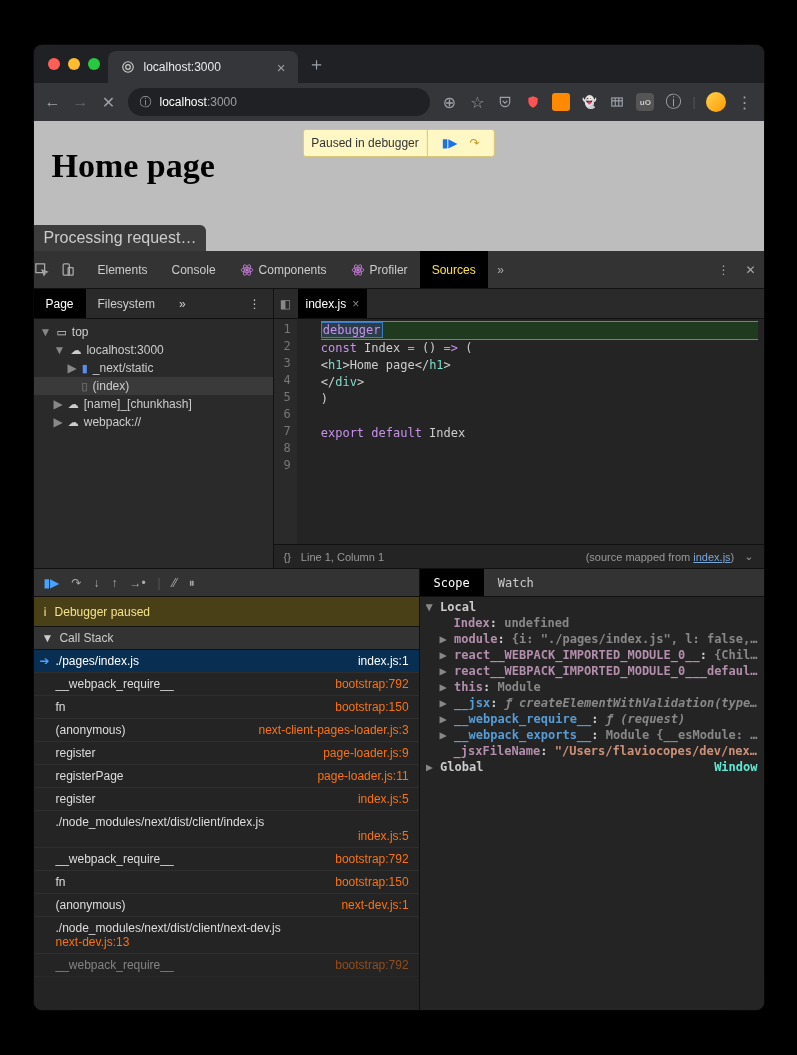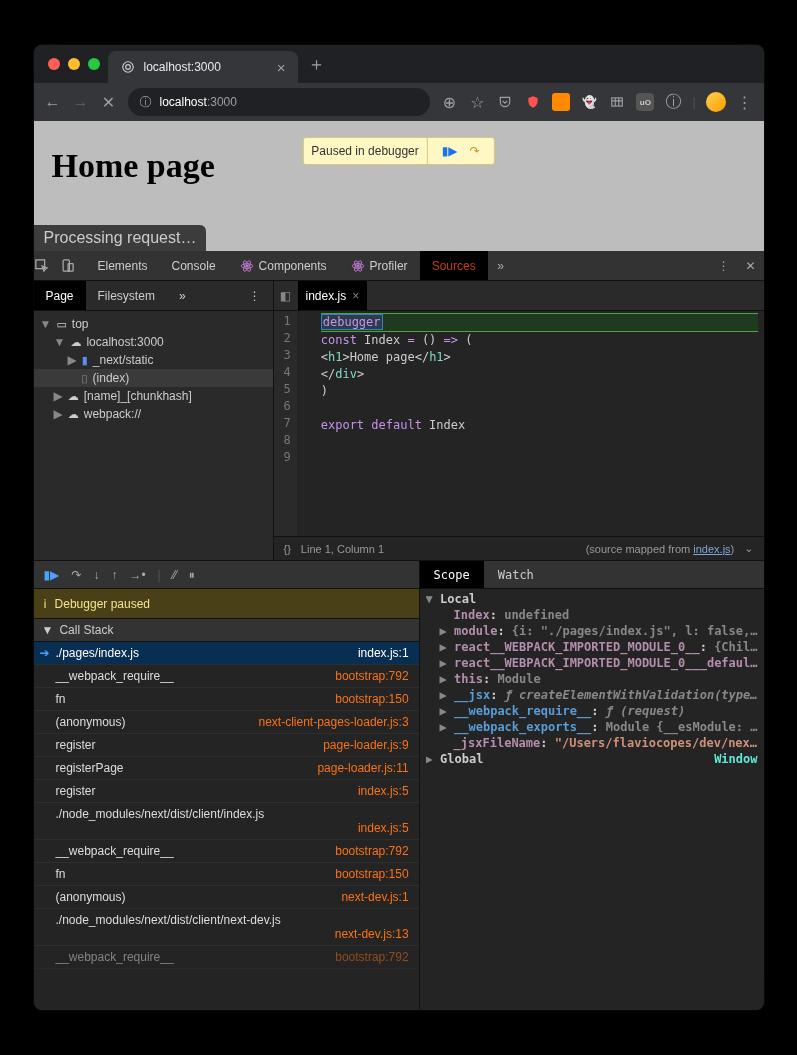--- a/index.html
+++ b/index.html
@@ -70,7 +70,7 @@
   }
   .page h1 { font-family: Georgia, 'Times New Roman', serif; font-size:34px; font-weight:700;}
   .paused-chip {
-    position:absolute; top:16px; left:50%; transform:translateX(-50%);
+    position:absolute; top:8px; left:50%; transform:translateX(-50%);
     background:#fff8c5; border:1px solid #d8c777;
     display:flex; align-items:center;
     font-size:12px; color:#333; border-radius:3px; overflow:hidden;

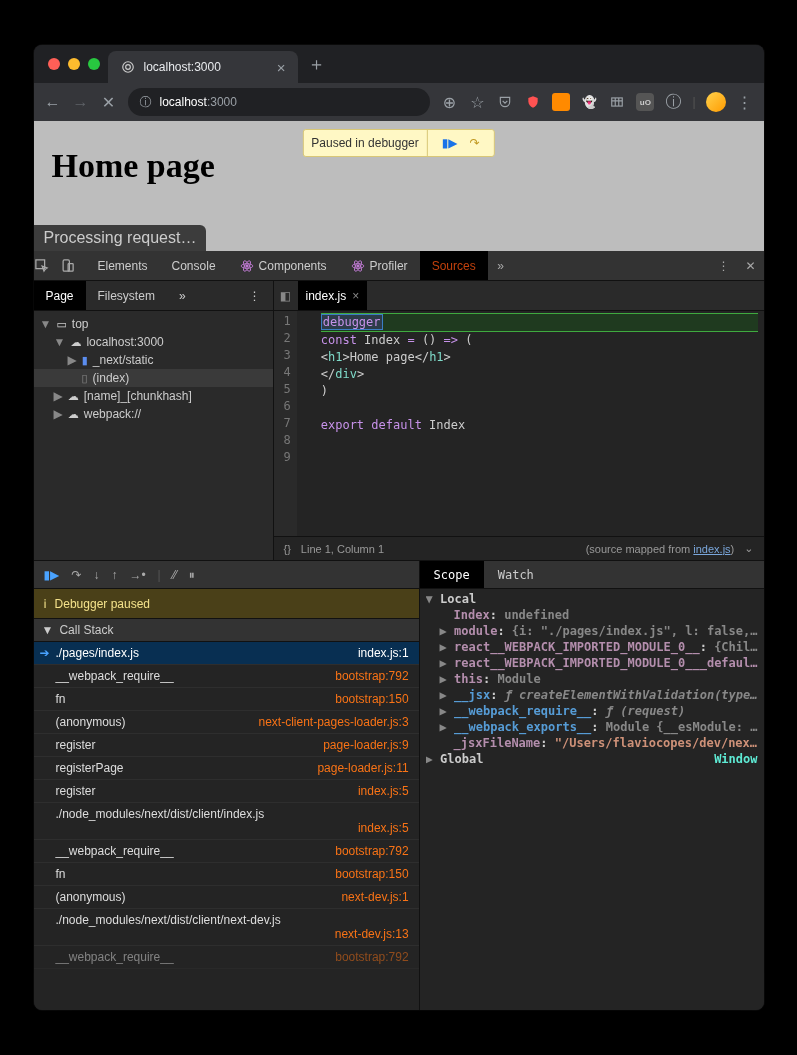--- a/index.html
+++ b/index.html
@@ -86,7 +86,7 @@
   
   .devtools { flex:1; display:flex; flex-direction:column; background:#242424; min-height:0;}
   .dt-tabs {
-    height:30px; background:#333; border-bottom:1px solid #111;
+    height:38px; background:#333; border-bottom:1px solid #111;
     display:flex; align-items:center;
   }
   .dt-tabs .ico { width:26px;text-align:center;color:#aaa;}

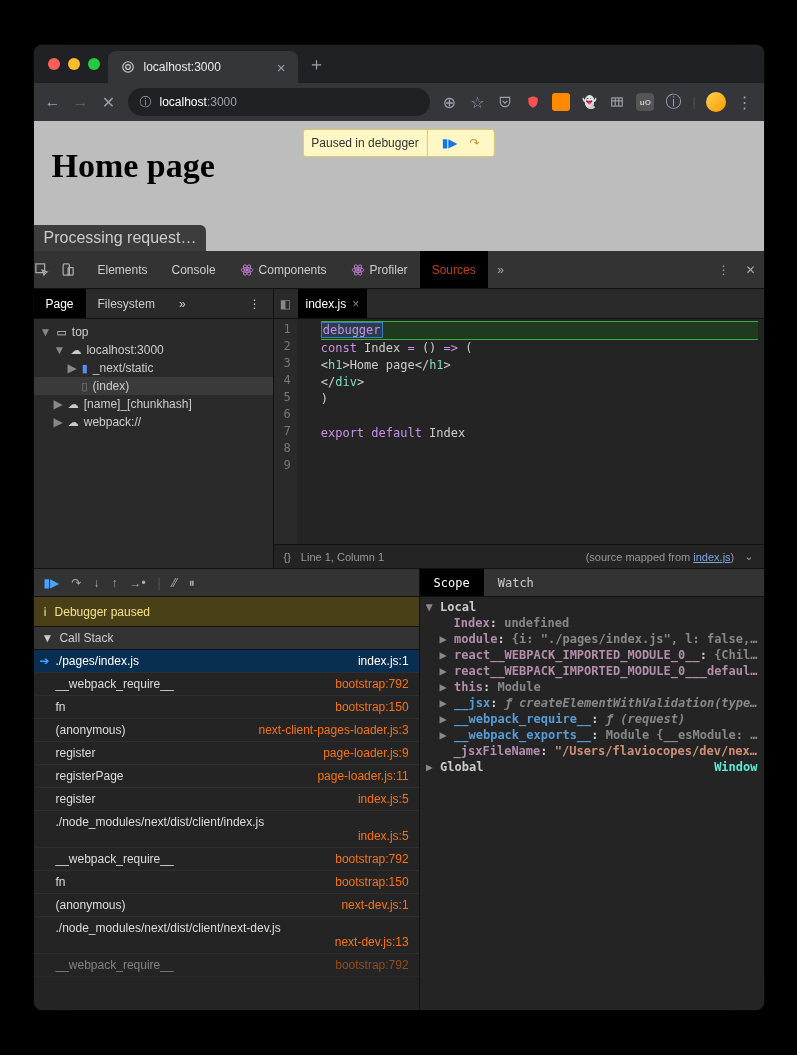--- a/index.html
+++ b/index.html
@@ -91,7 +91,7 @@
   }
   .dt-tabs .ico { width:26px;text-align:center;color:#aaa;}
   .dt-tabs .tabb { padding:0 12px; height:100%; display:flex;align-items:center; color:#ccc; gap:5px;}
-  .dt-tabs .tabb.active { background:#000; color:#c2410c;}
+  .dt-tabs .tabb.active { background:#000; color:#fde047;}
   .dt-tabs .react-ico { width:14px;height:14px;color:#61dafb;}
   .dt-tabs .spacer{flex:1;}
   .dt-tabs .right{color:#aaa;padding:0 8px;}

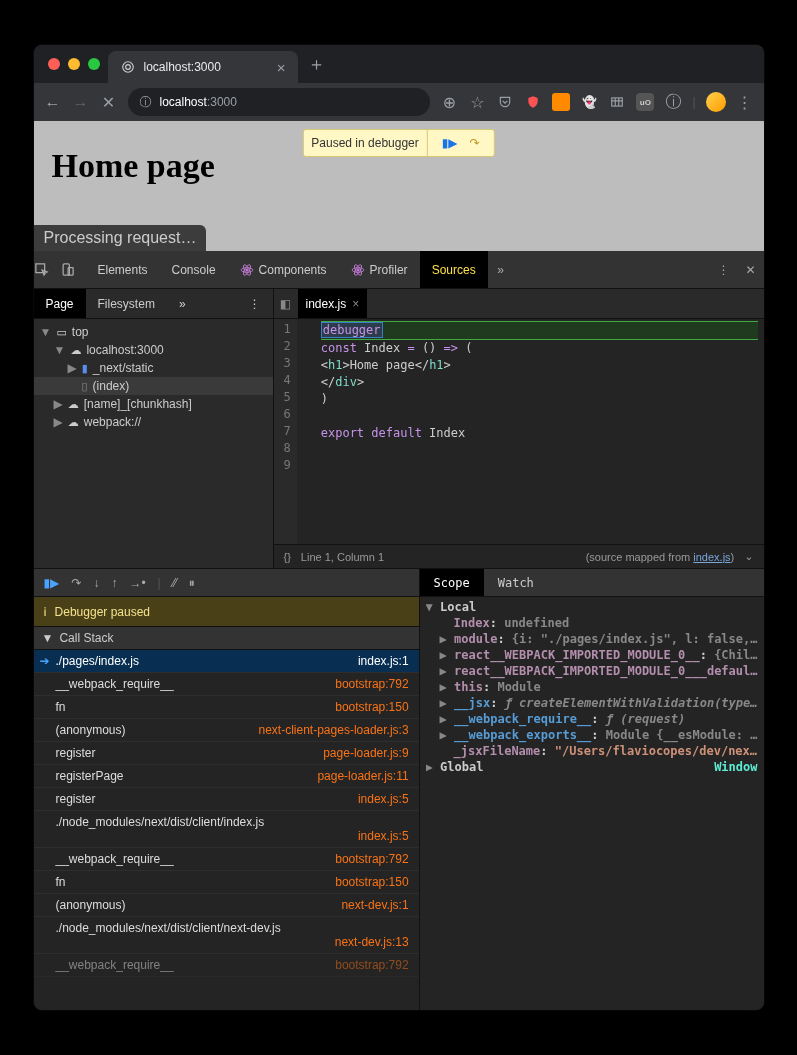--- a/index.html
+++ b/index.html
@@ -399,7 +399,7 @@
             </div>
             <div class="sr" style="display: block;">
               <div class="fn">./node_modules/next/dist/client/next-dev.js</div>
-              <div class="loc" style="text-align:right">next-dev.js:13</div>
+              <div class="loc" style="text-align:left">next-dev.js:13</div>
             </div>
             <div class="sr" style="opacity: 0.5;">
               <span class="fn">__webpack_require__</span>

